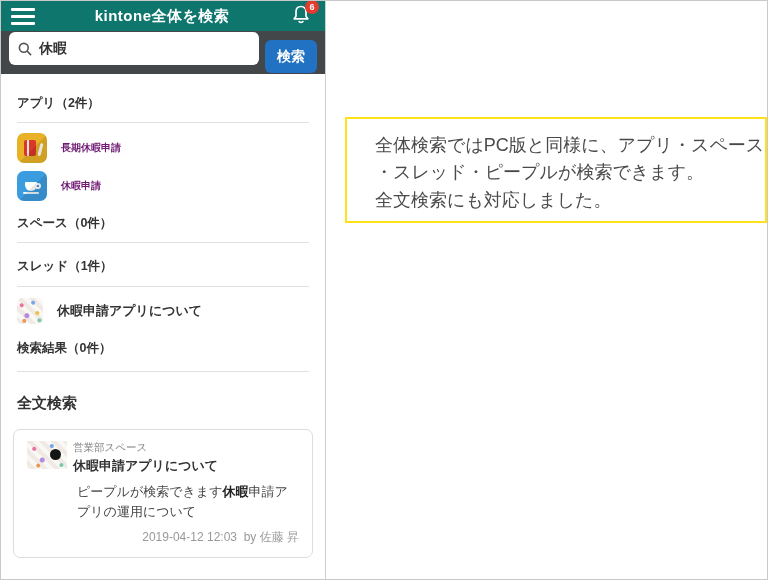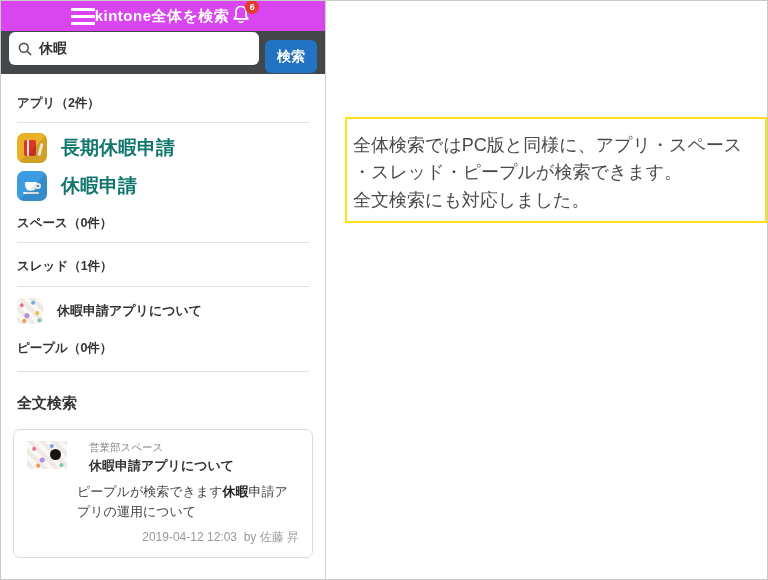--- a/index.html
+++ b/index.html
@@ -10,7 +10,7 @@
   
   .phone { position:absolute; left:0; top:0; width:325px; height:578px; background:#fff; border-right:1px solid #cfcfcf; overflow:hidden; }
 
-  .topbar { height:30px; background:#d946ef; display:flex; align-items:center; justify-content:center; padding:0 10px; }
+  .topbar { height:30px; background:#0f766e; display:flex; align-items:center; justify-content:space-between; padding:0 10px; }
   .hamburger { width:24px; display:flex; flex-direction:column; gap:4px; cursor:pointer; padding:2px 0; }
   .hamburger span { display:block; height:3px; background:#fff; border-radius:1px; }
   .topbar-title { color:#fff; font-size:15px; font-weight:bold; letter-spacing:.5px; }

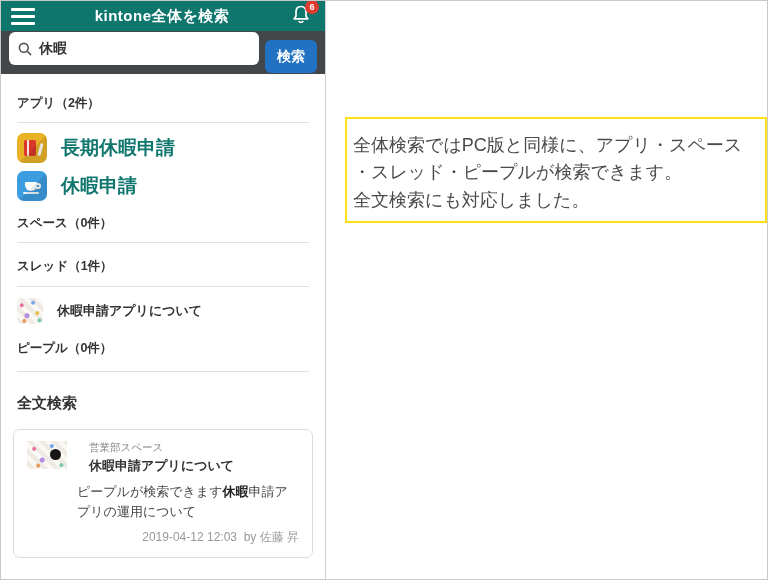--- a/index.html
+++ b/index.html
@@ -35,7 +35,7 @@
 
   .app-row { display:flex; align-items:center; gap:14px; margin-top:8px; height:34px; cursor:pointer; }
   .app-row + .app-row { margin-top:4px; }
-  .app-label { font-size:19px; font-weight:bold; color:#0f766e; }
+  .app-label { font-size:10px; font-weight:bold; color:#701a75; }
 
   .app-icon { position:relative; width:30px; height:30px; border-radius:7px; overflow:hidden; flex:0 0 auto; }
   .app-icon::after { content:""; position:absolute; inset:0; background:linear-gradient(135deg, transparent 52%, rgba(0,0,0,.10) 52%); }

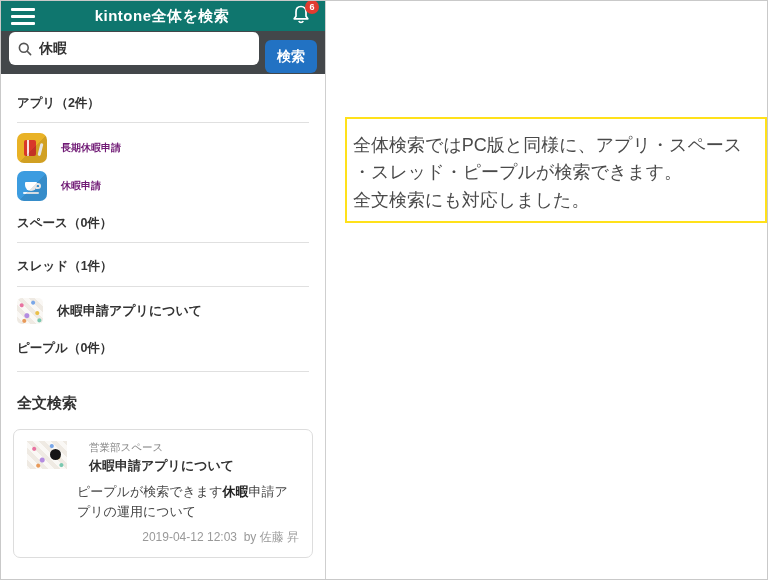--- a/index.html
+++ b/index.html
@@ -74,7 +74,7 @@
   .card-foot { margin-top:8px; text-align:right; font-size:12px; color:#999; }
 
   
-  .annotation { position:absolute; left:344px; top:116px; width:422px; height:106px; border:2px solid #ffe11a; background:#fff; padding:13px 6px; }
+  .annotation { position:absolute; left:344px; top:116px; width:422px; height:106px; border:2px solid #ffe11a; background:#fff; padding:13px 28px; }
   .annotation div { font-size:18px; color:#4a4a4a; line-height:1.52; white-space:nowrap; }
 
   svg { display:block; }

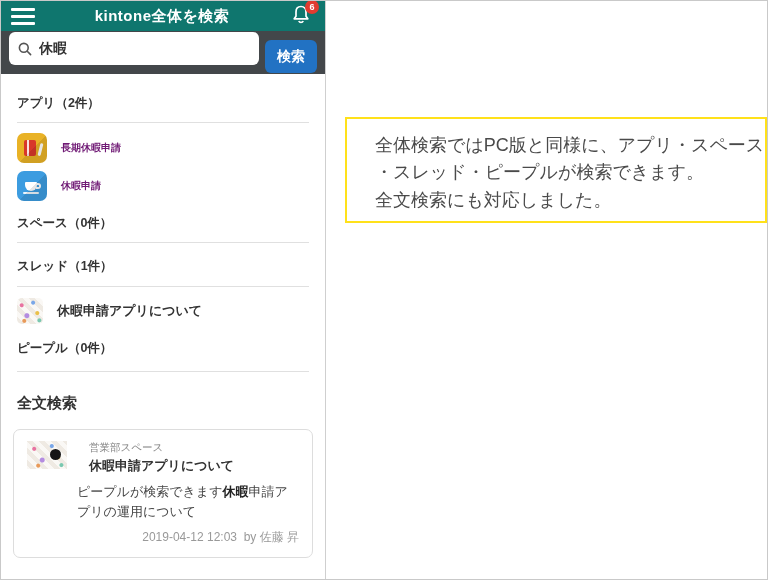--- a/index.html
+++ b/index.html
@@ -149,7 +149,7 @@
         <span class="thread-label">休暇申請アプリについて</span>
       </div>
 
-      <div class="section-label sec-people">ピープル（0件）</div>
+      <div class="section-label sec-people">検索結果（0件）</div>
       <hr class="divider div-people">
 
       <div class="fulltext-heading">全文検索</div>

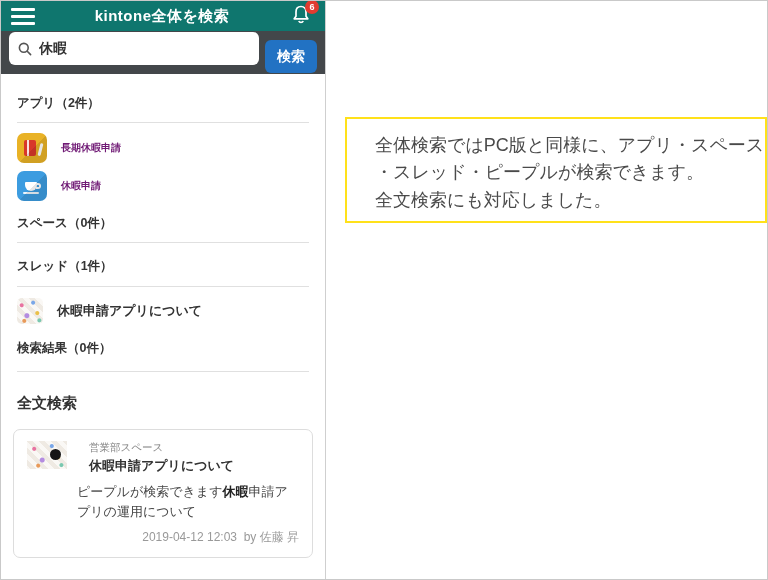--- a/index.html
+++ b/index.html
@@ -64,7 +64,7 @@
   .fulltext-heading { margin-top:22px; font-size:15px; font-weight:bold; color:#333; }
 
   .card { margin:16px -4px 0 -4px; border:1px solid #ddd; border-radius:7px; background:#fff; padding:11px 13px; }
-  .card-head { display:flex; gap:22px; cursor:pointer; }
+  .card-head { display:flex; gap:6px; cursor:pointer; }
   .card-thumb { position:relative; width:40px; height:28px; flex:0 0 auto; }
   .card-thumb .dot { position:absolute; right:6px; top:8px; width:11px; height:11px; background:#151515; border-radius:50%; }
   .card-space { font-size:10.5px; color:#888; }

